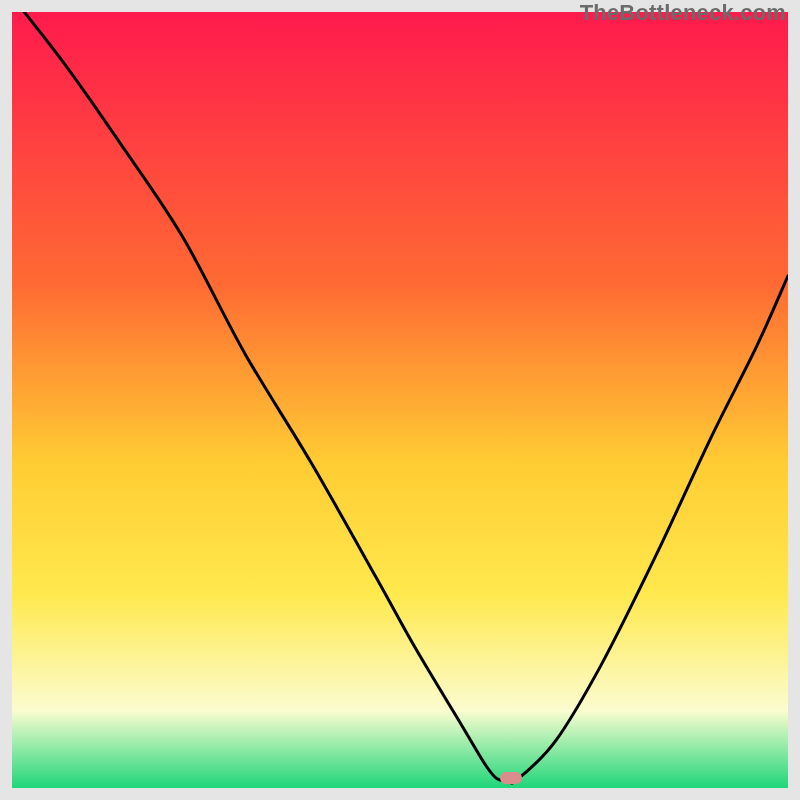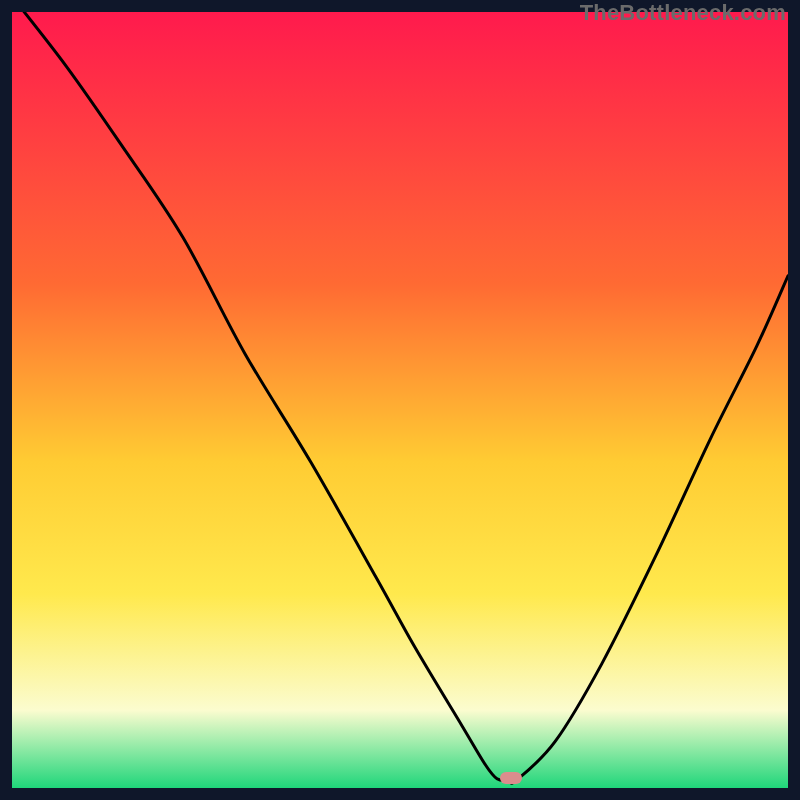--- a/index.html
+++ b/index.html
@@ -8,7 +8,7 @@
     position: relative;
     width: 800px;
     height: 800px;
-    background: #0f172a;
+    background: #e5e5e5;
   }
   .plot {
     position: absolute;

